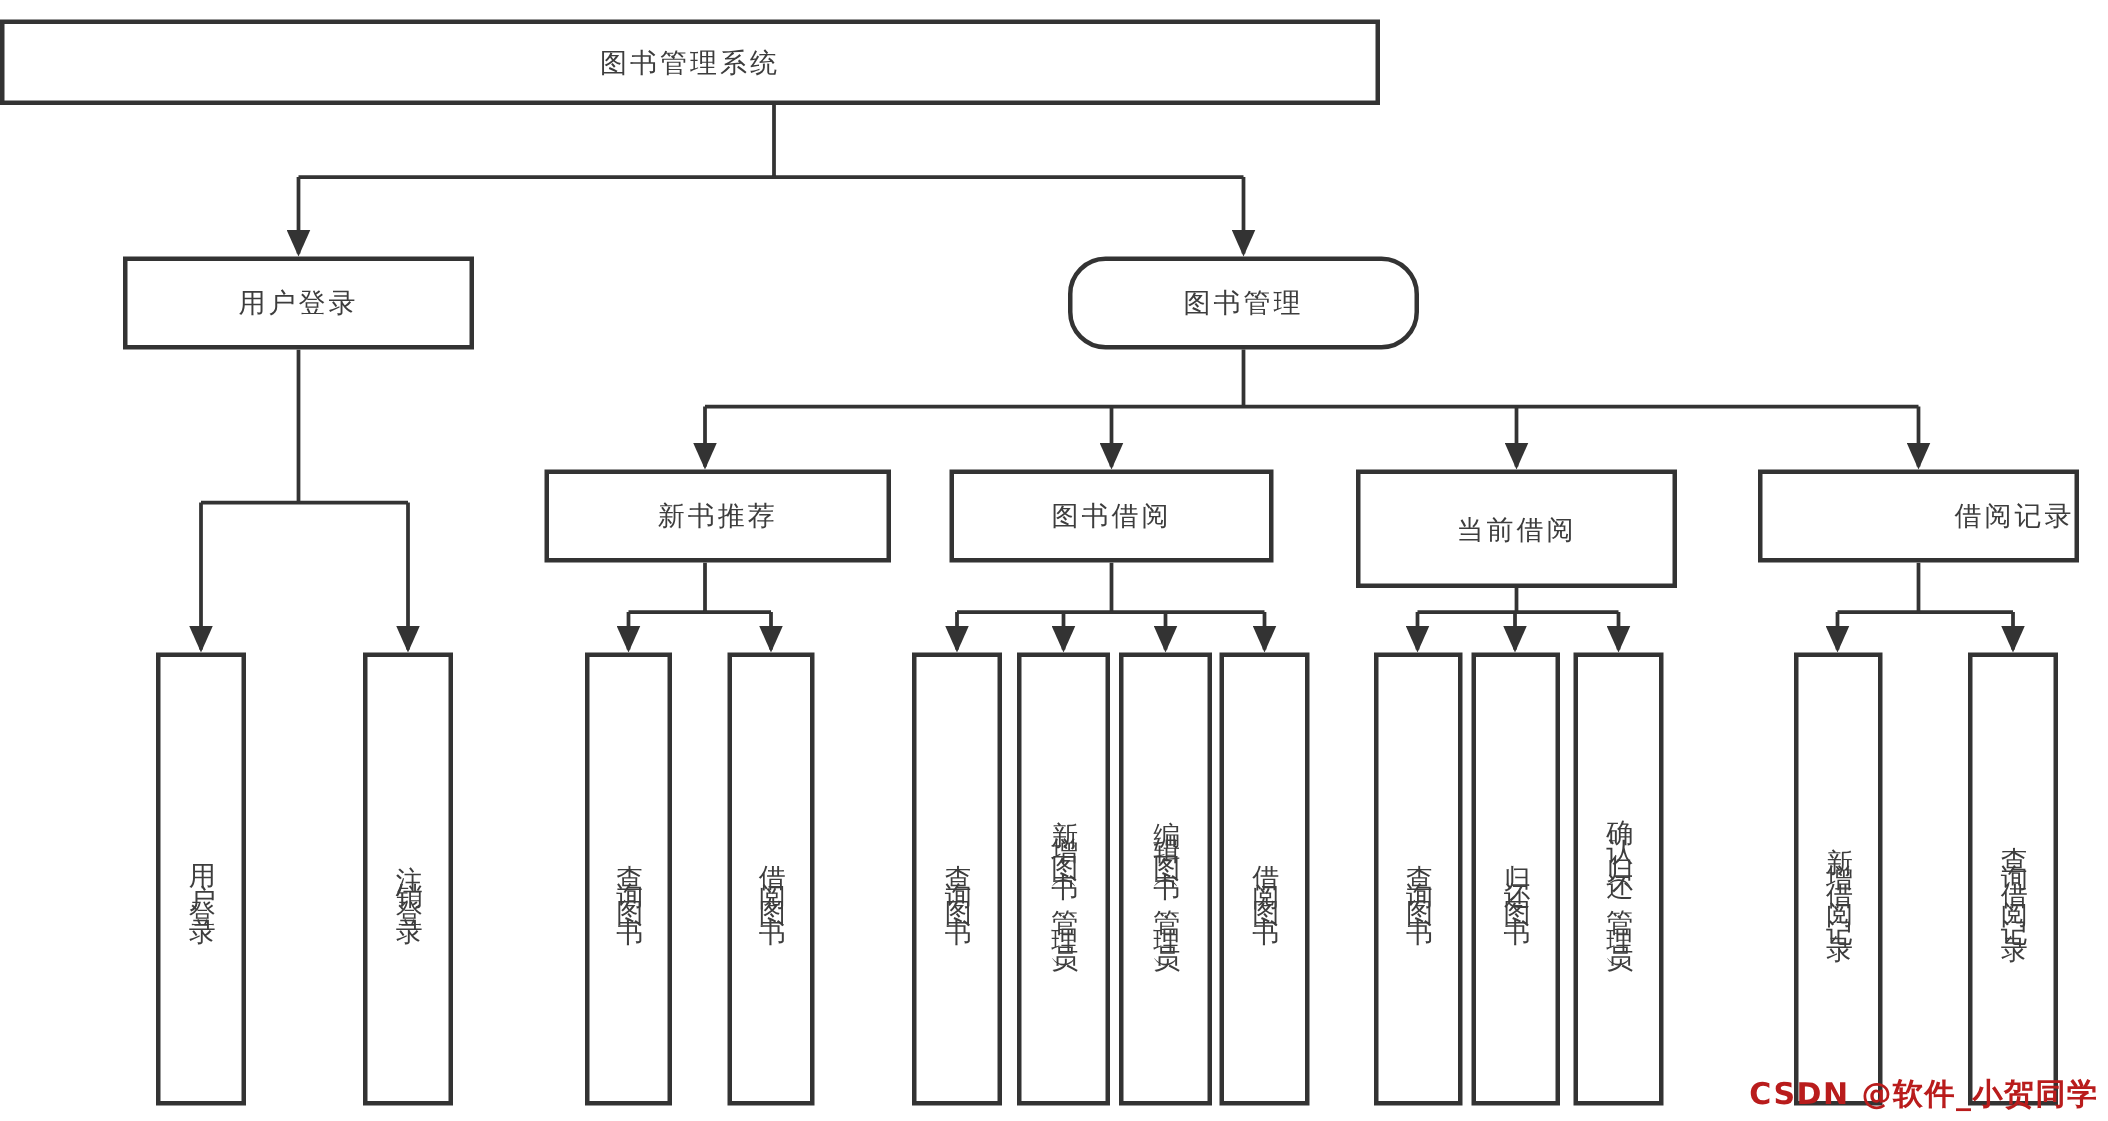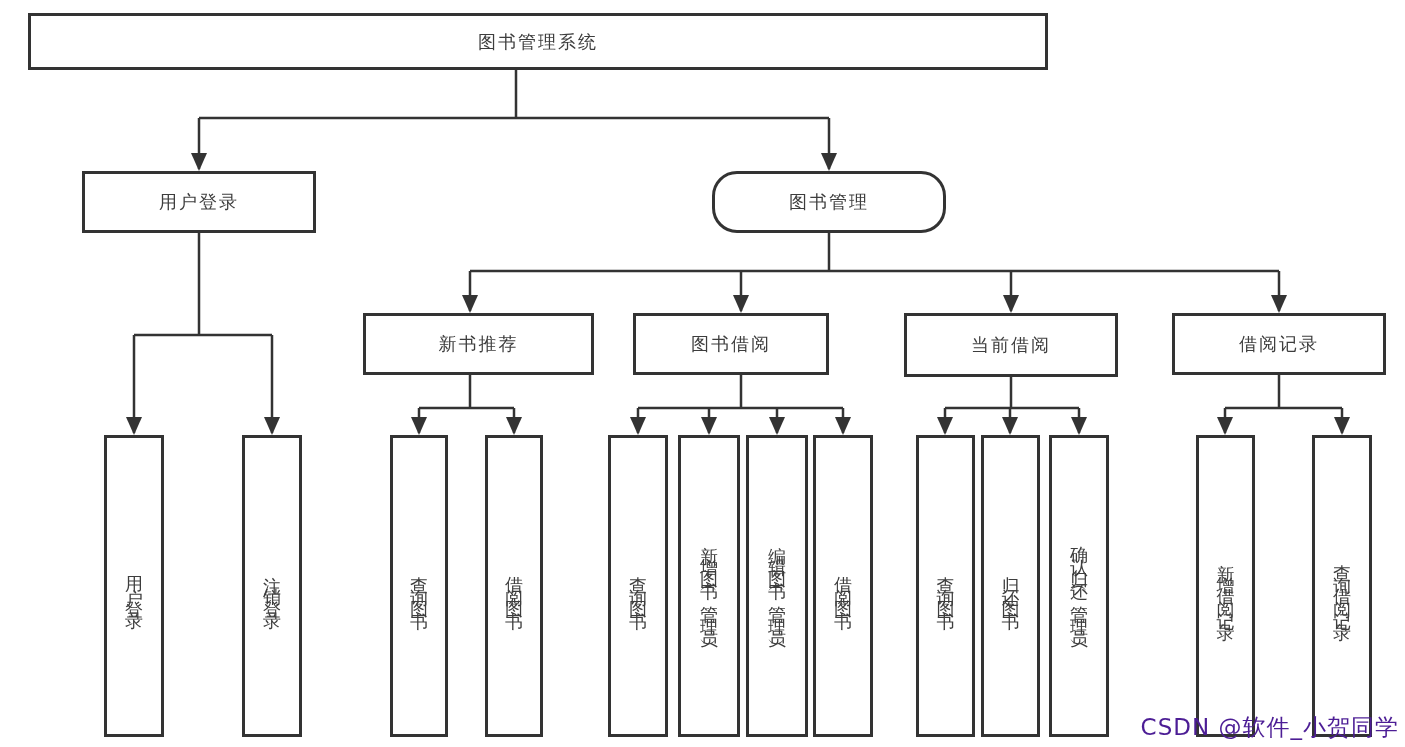--- a/index.html
+++ b/index.html
@@ -97,7 +97,7 @@
     <line x1="1342" y1="408" x2="1342" y2="433" stroke="#333333" stroke-width="2.5" marker-end="url(#arw)"></line>
   </svg>
 
-  <div class="box h" style="left:28px; top:13px; width:1020px; height:57px;">
+  <div class="box h" style="left:0; top:13px; width:920px; height:57px;">
     <span>图书管理系统</span>
   </div>
 

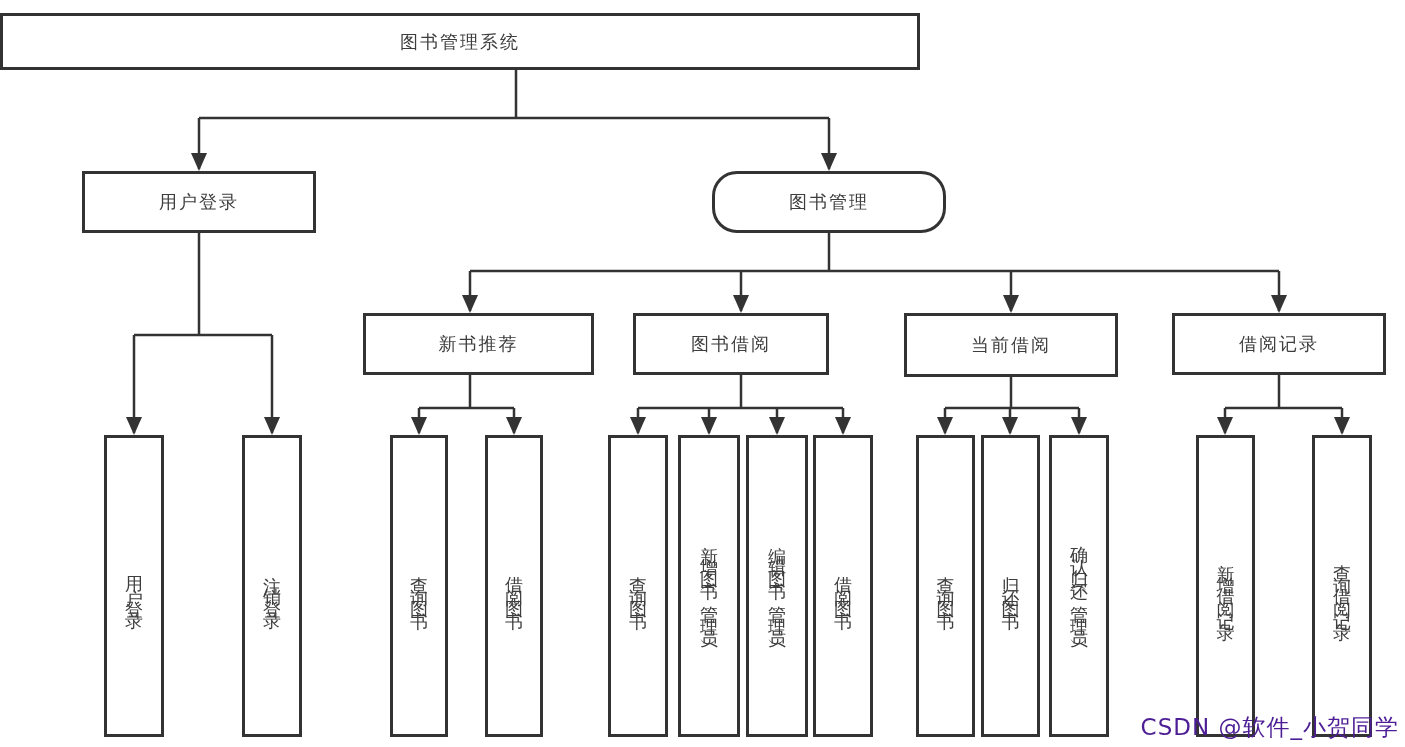--- a/index.html
+++ b/index.html
@@ -111,7 +111,7 @@
   <div class="box h" style="left:363px; top:313px; width:231px; height:62px;">
     <span>新书推荐</span>
   </div>
-  <div class="box h" style="left:633px; top:313px; width:196px; height:62px;">
+  <div class="box h" style="left:633px; top:313px; width:216px; height:62px;">
     <span>图书借阅</span>
   </div>
   <div class="box h" style="left:904px; top:313px; width:214px; height:64px;">

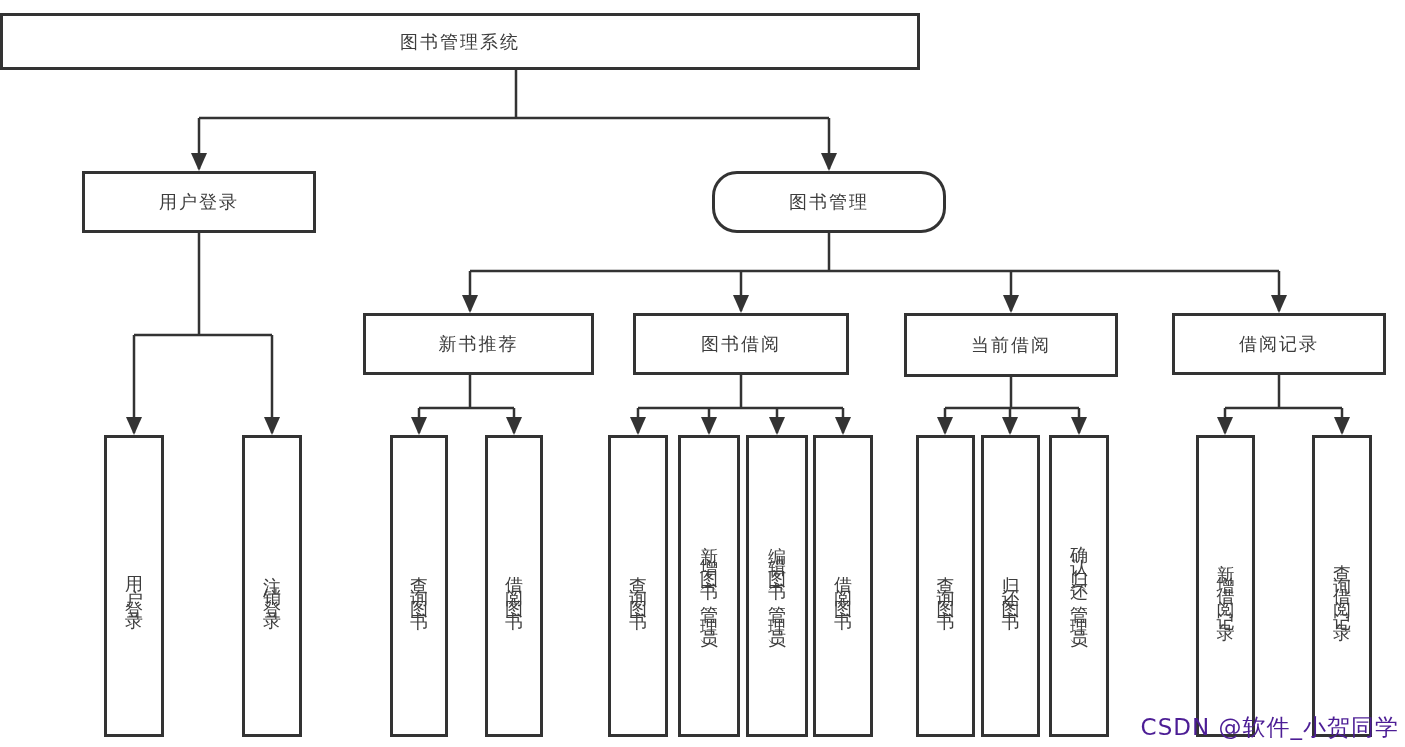--- a/index.html
+++ b/index.html
@@ -114,7 +114,7 @@
   <div class="box h" style="left:633px; top:313px; width:216px; height:62px;">
     <span>图书借阅</span>
   </div>
-  <div class="box h" style="left:904px; top:313px; width:214px; height:64px;">
+  <div class="box h" style="left:904px; top:313px; width:214px; height:79px;">
     <span>当前借阅</span>
   </div>
   <div class="box h" style="left:1172px; top:313px; width:214px; height:62px;">

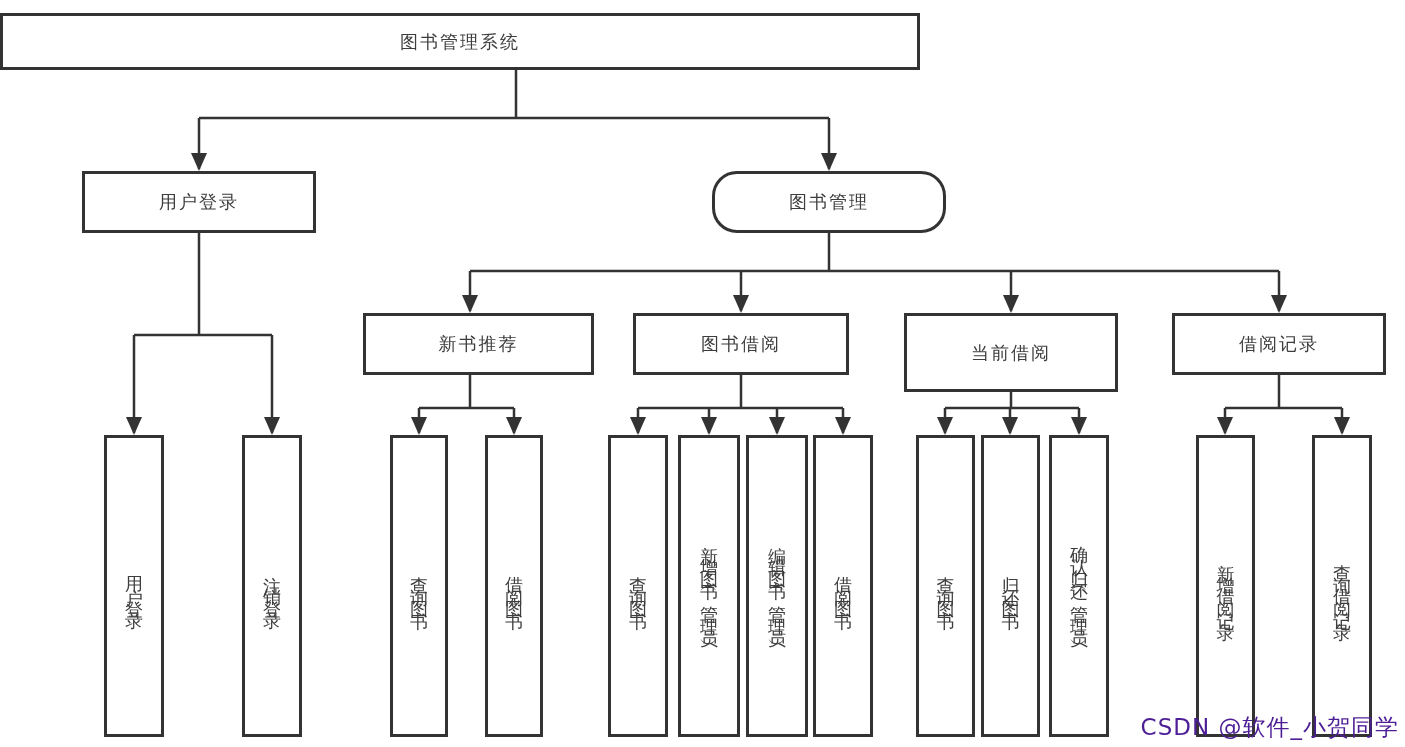--- a/index.html
+++ b/index.html
@@ -117,7 +117,7 @@
   <div class="box h" style="left:904px; top:313px; width:214px; height:79px;">
     <span>当前借阅</span>
   </div>
-  <div class="box h" style="left:1172px; top:313px; width:214px; height:62px;">
+  <div class="box h" style="left:1172px; top:313px; width:214px; height:62px;justify-content:flex-end;">
     <span>借阅记录</span>
   </div>
 

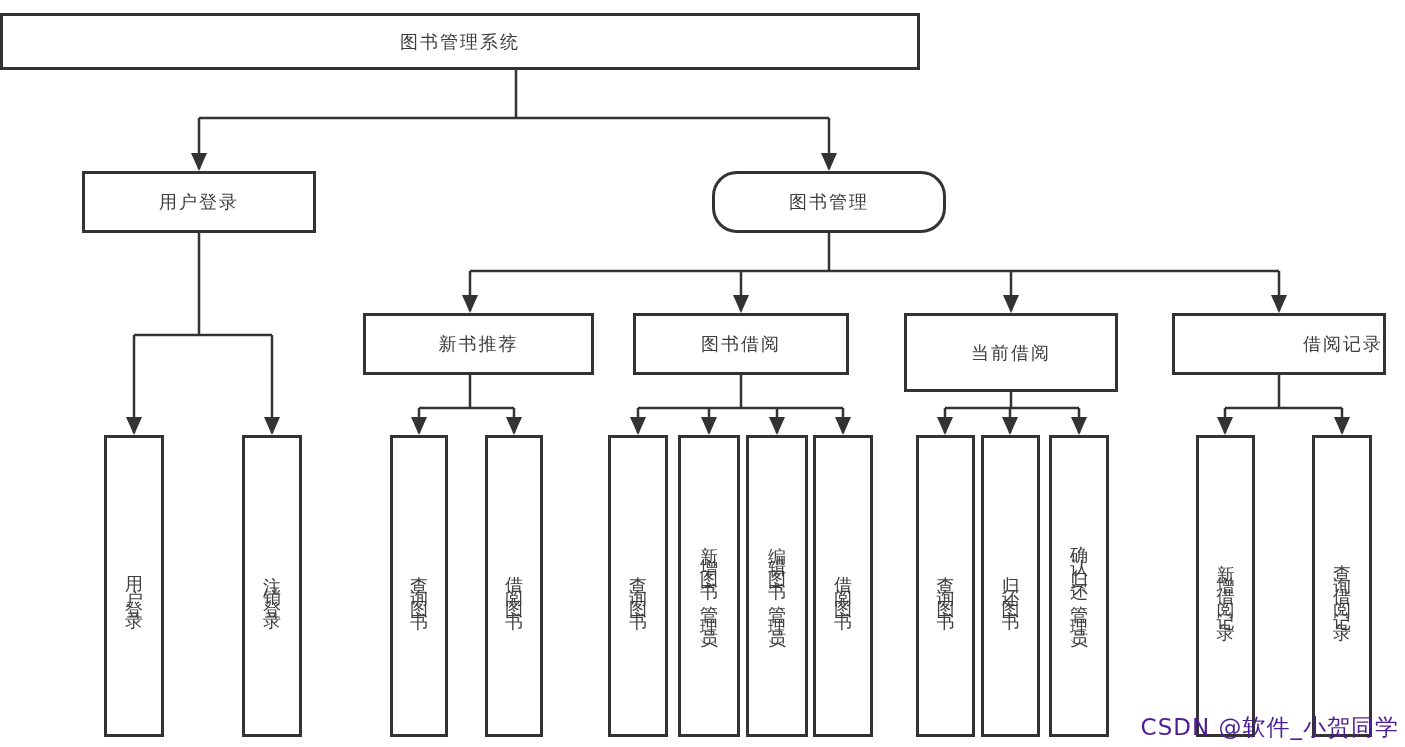--- a/index.html
+++ b/index.html
@@ -44,10 +44,11 @@
     position: absolute;
     right: 6px;
     bottom: 4px;
-    font-size: 23px;
+    font-size: 20px;
     letter-spacing: 1px;
-    color: #4c1d95;
+    color: #b91c1c;
     white-space: nowrap;
+    font-weight: bold;
   }
 </style>
 </head>

